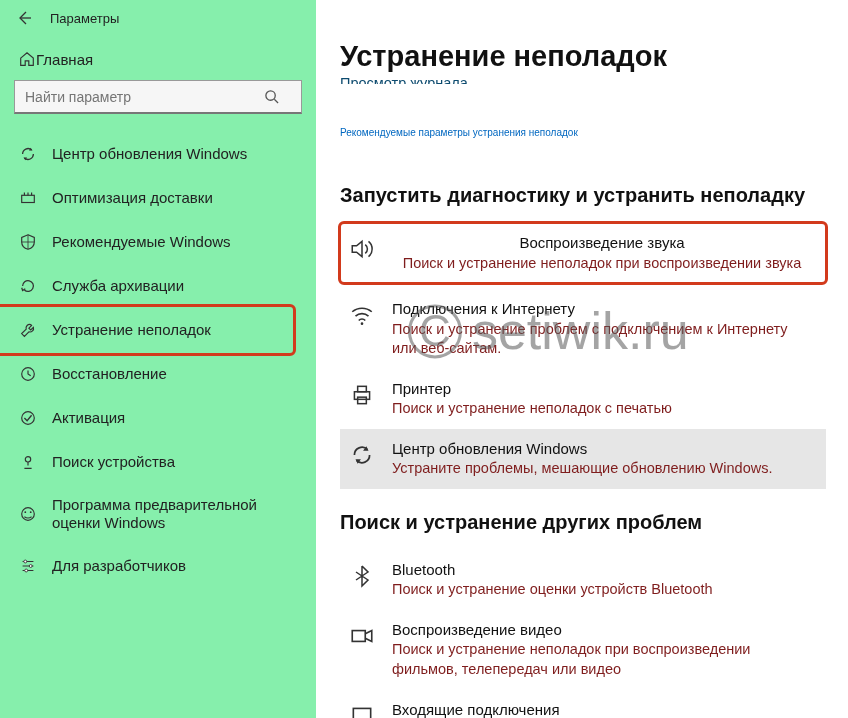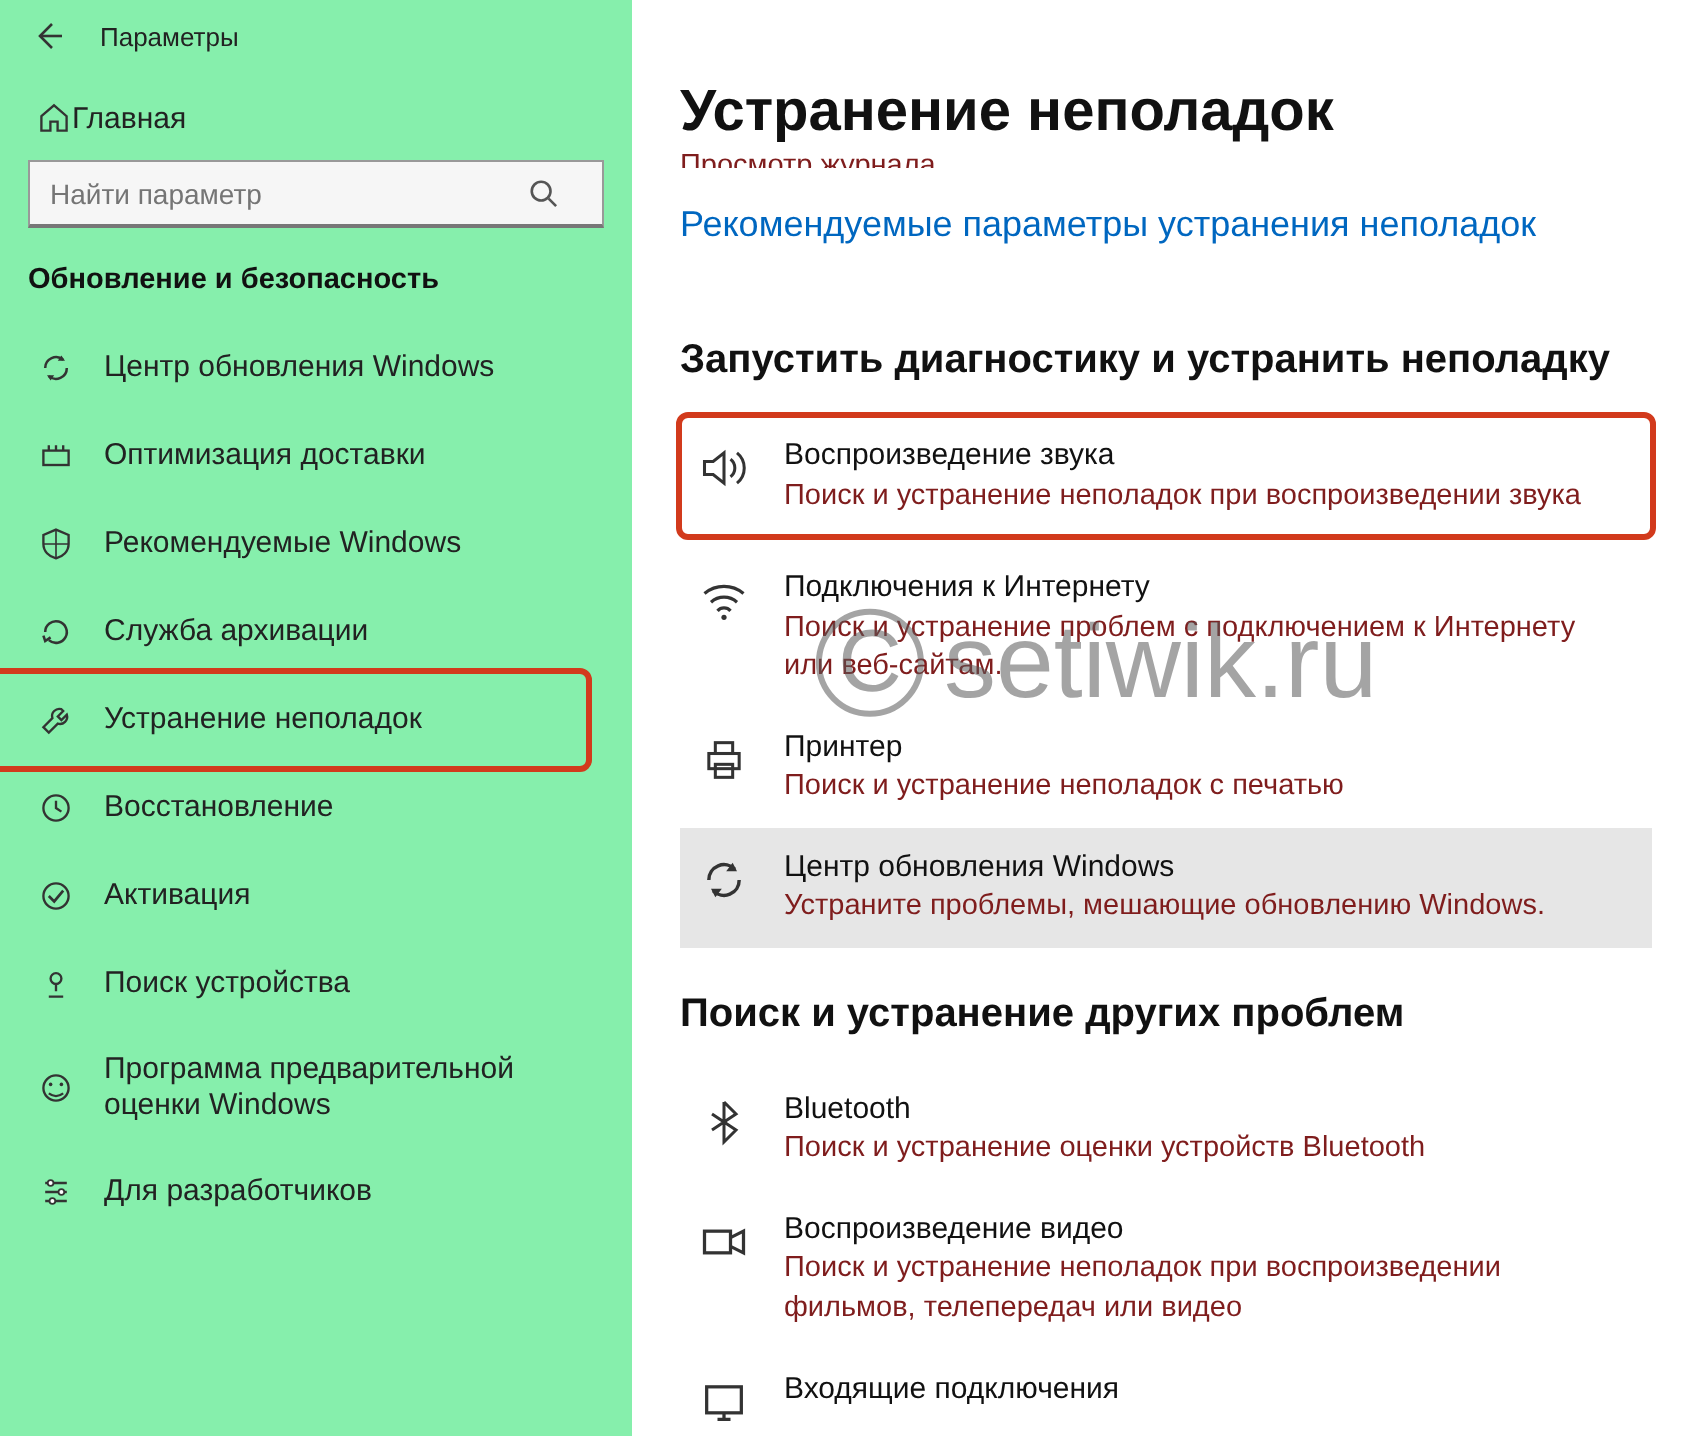--- a/index.html
+++ b/index.html
@@ -33,7 +33,7 @@
 
 .main { flex: 1; padding: 40px 22px 0 24px; overflow: hidden; position: relative; }
 .page-title { font-size: 29px; font-weight: 600; color: #111; margin-bottom: 0px; }
-.link-cropped { color: #7f1d1d; font-size: 14.5px; margin-top: -6px; margin-bottom: 2px; position: relative; top: -2px; }
+.link-cropped { color: #0c4a6e; font-size: 14.5px; margin-top: -6px; margin-bottom: 22px; position: relative; top: -2px; }
 .link-cropped.half { margin-top: 2px; overflow: hidden; height: 11px; line-height: 20px; }
 .link { color: #0067c0; font-size: 18px; margin-bottom: 24px; display: inline-block; cursor: pointer; }
 

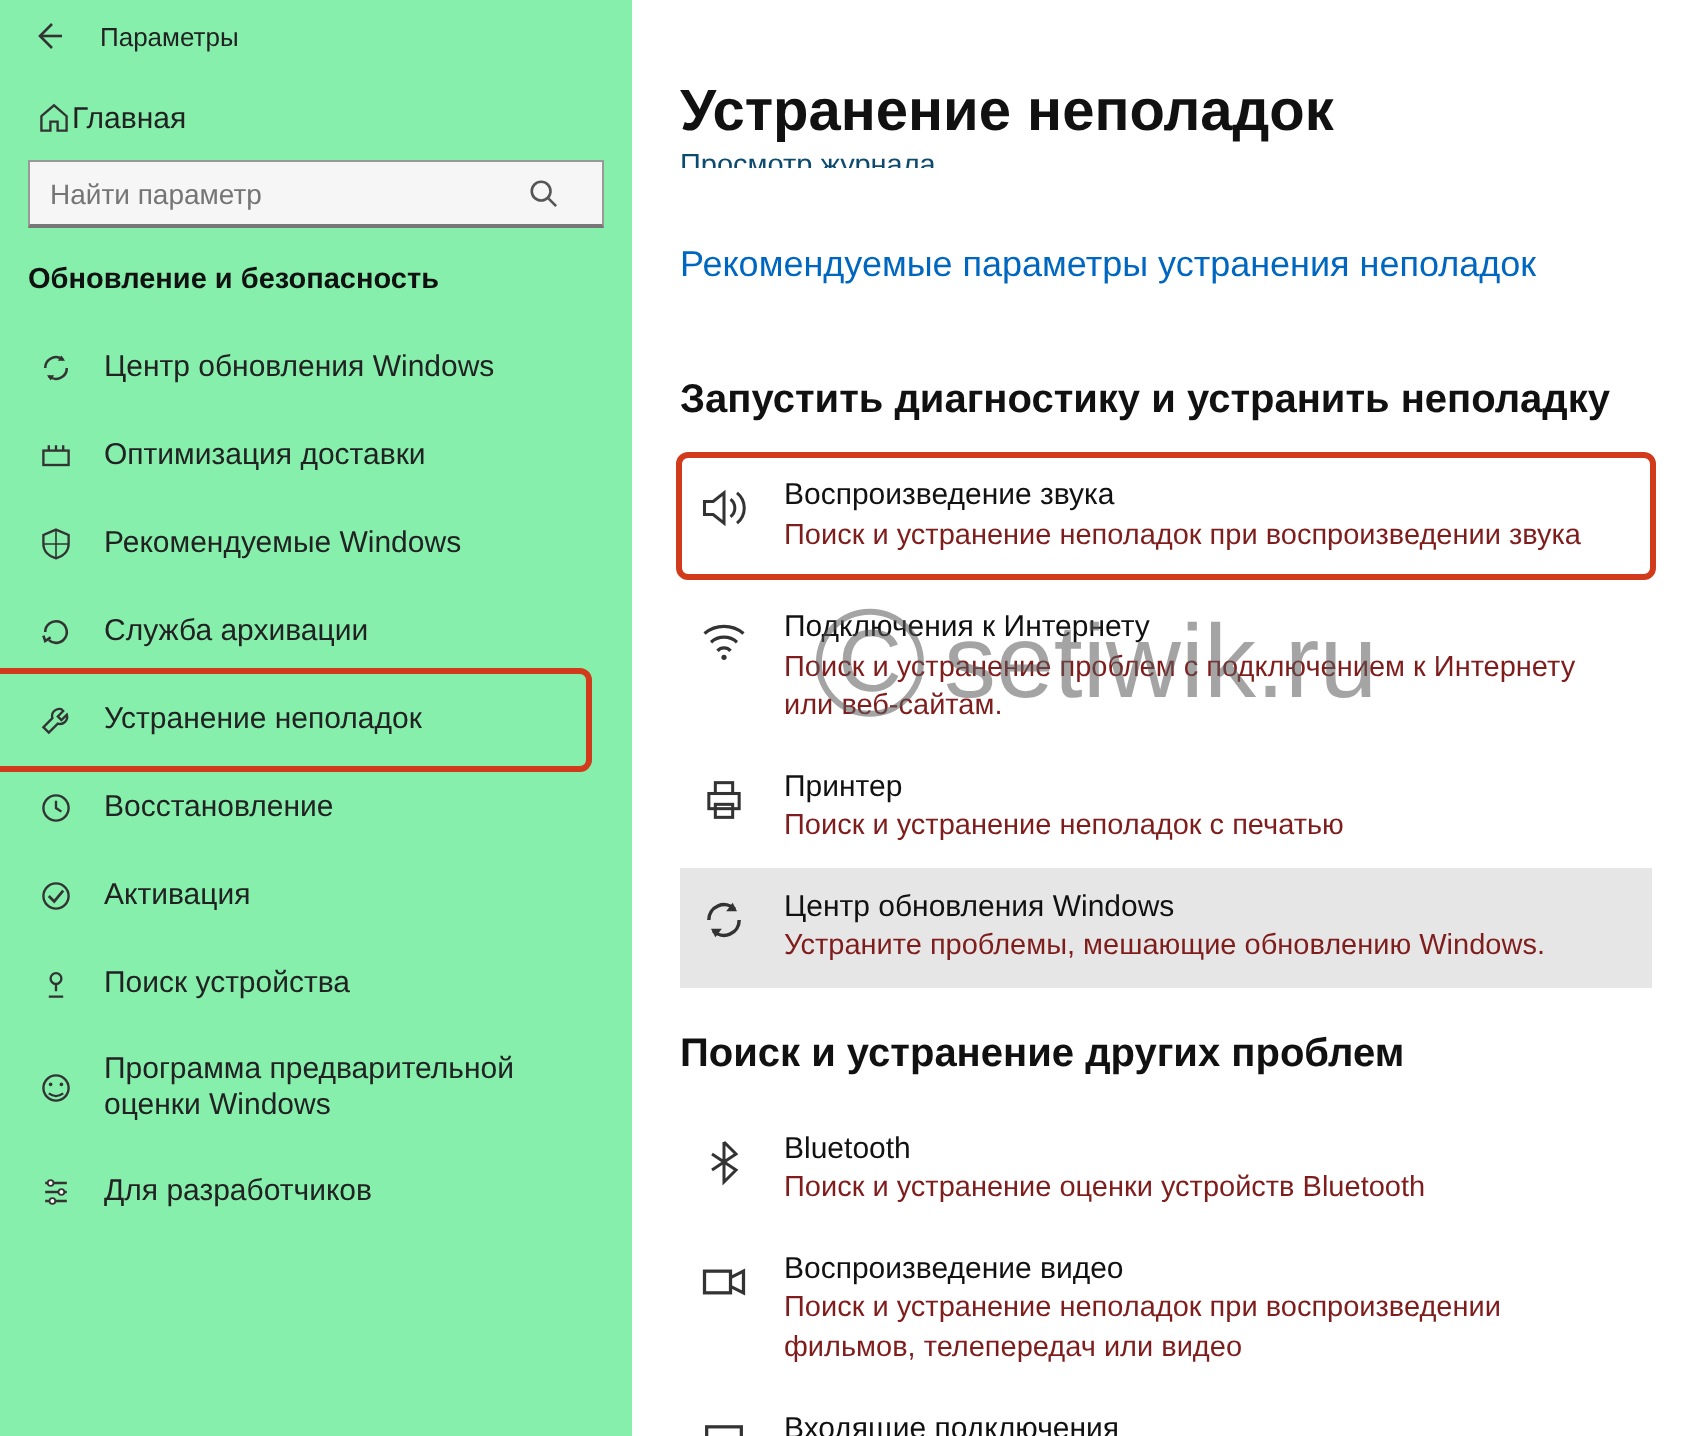--- a/index.html
+++ b/index.html
@@ -91,7 +91,6 @@
       </div>
     </div>
 
-    <div class="section-hdr">Обновление и безопасность</div>
 
     <div class="navlist">
 

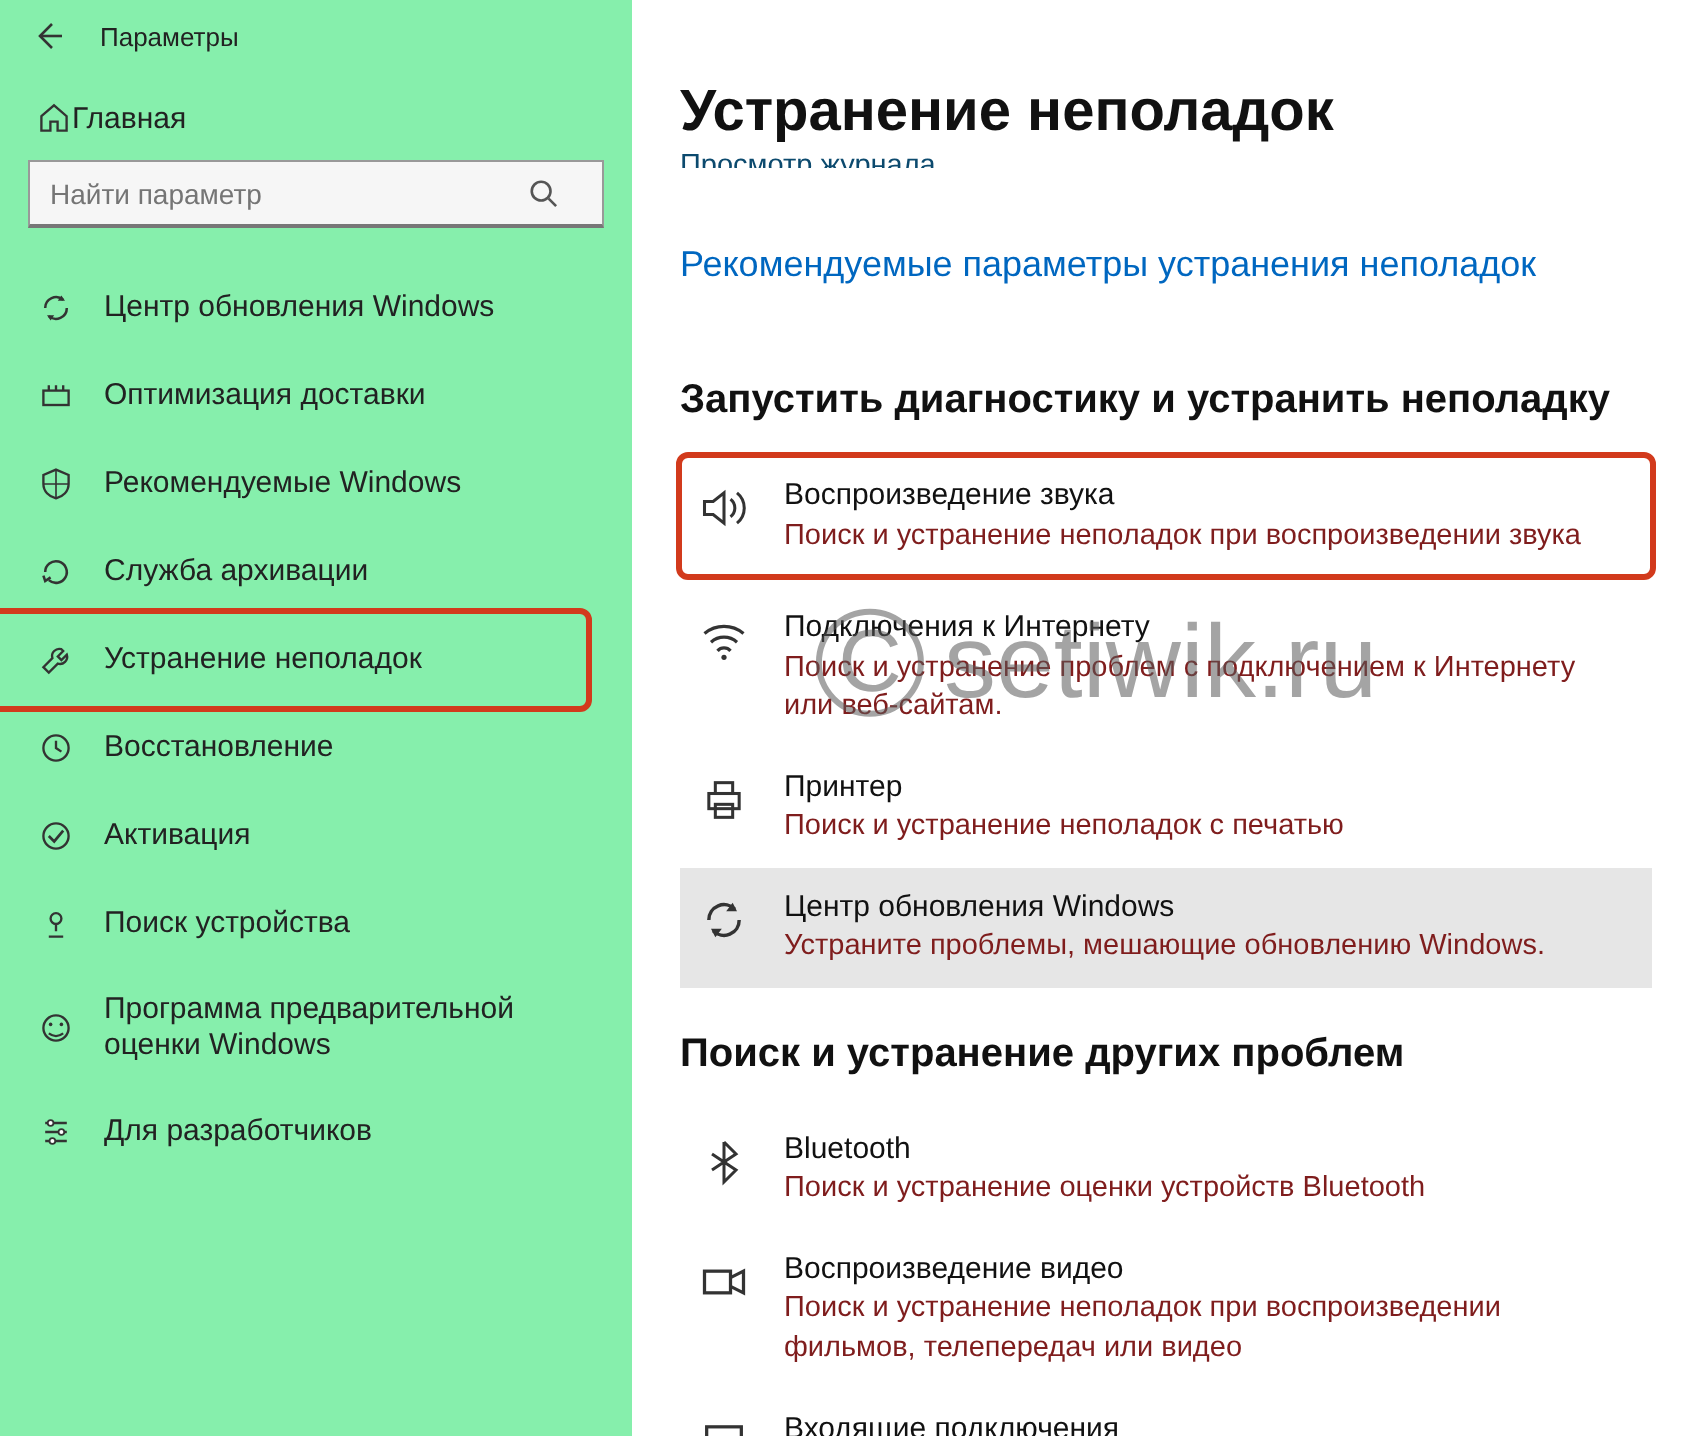--- a/index.html
+++ b/index.html
@@ -35,7 +35,7 @@
 .page-title { font-size: 29px; font-weight: 600; color: #111; margin-bottom: 0px; }
 .link-cropped { color: #0c4a6e; font-size: 14.5px; margin-top: -6px; margin-bottom: 22px; position: relative; top: -2px; }
 .link-cropped.half { margin-top: 2px; overflow: hidden; height: 11px; line-height: 20px; }
-.link { color: #0067c0; font-size: 18px; margin-bottom: 24px; display: inline-block; cursor: pointer; }
+.link { color: #0067c0; font-size: 10px; margin-bottom: 24px; display: inline-block; cursor: pointer; }
 
 .subheading { font-size: 20px; font-weight: 600; color: #111; margin: 22px 0 16px 0; }
 

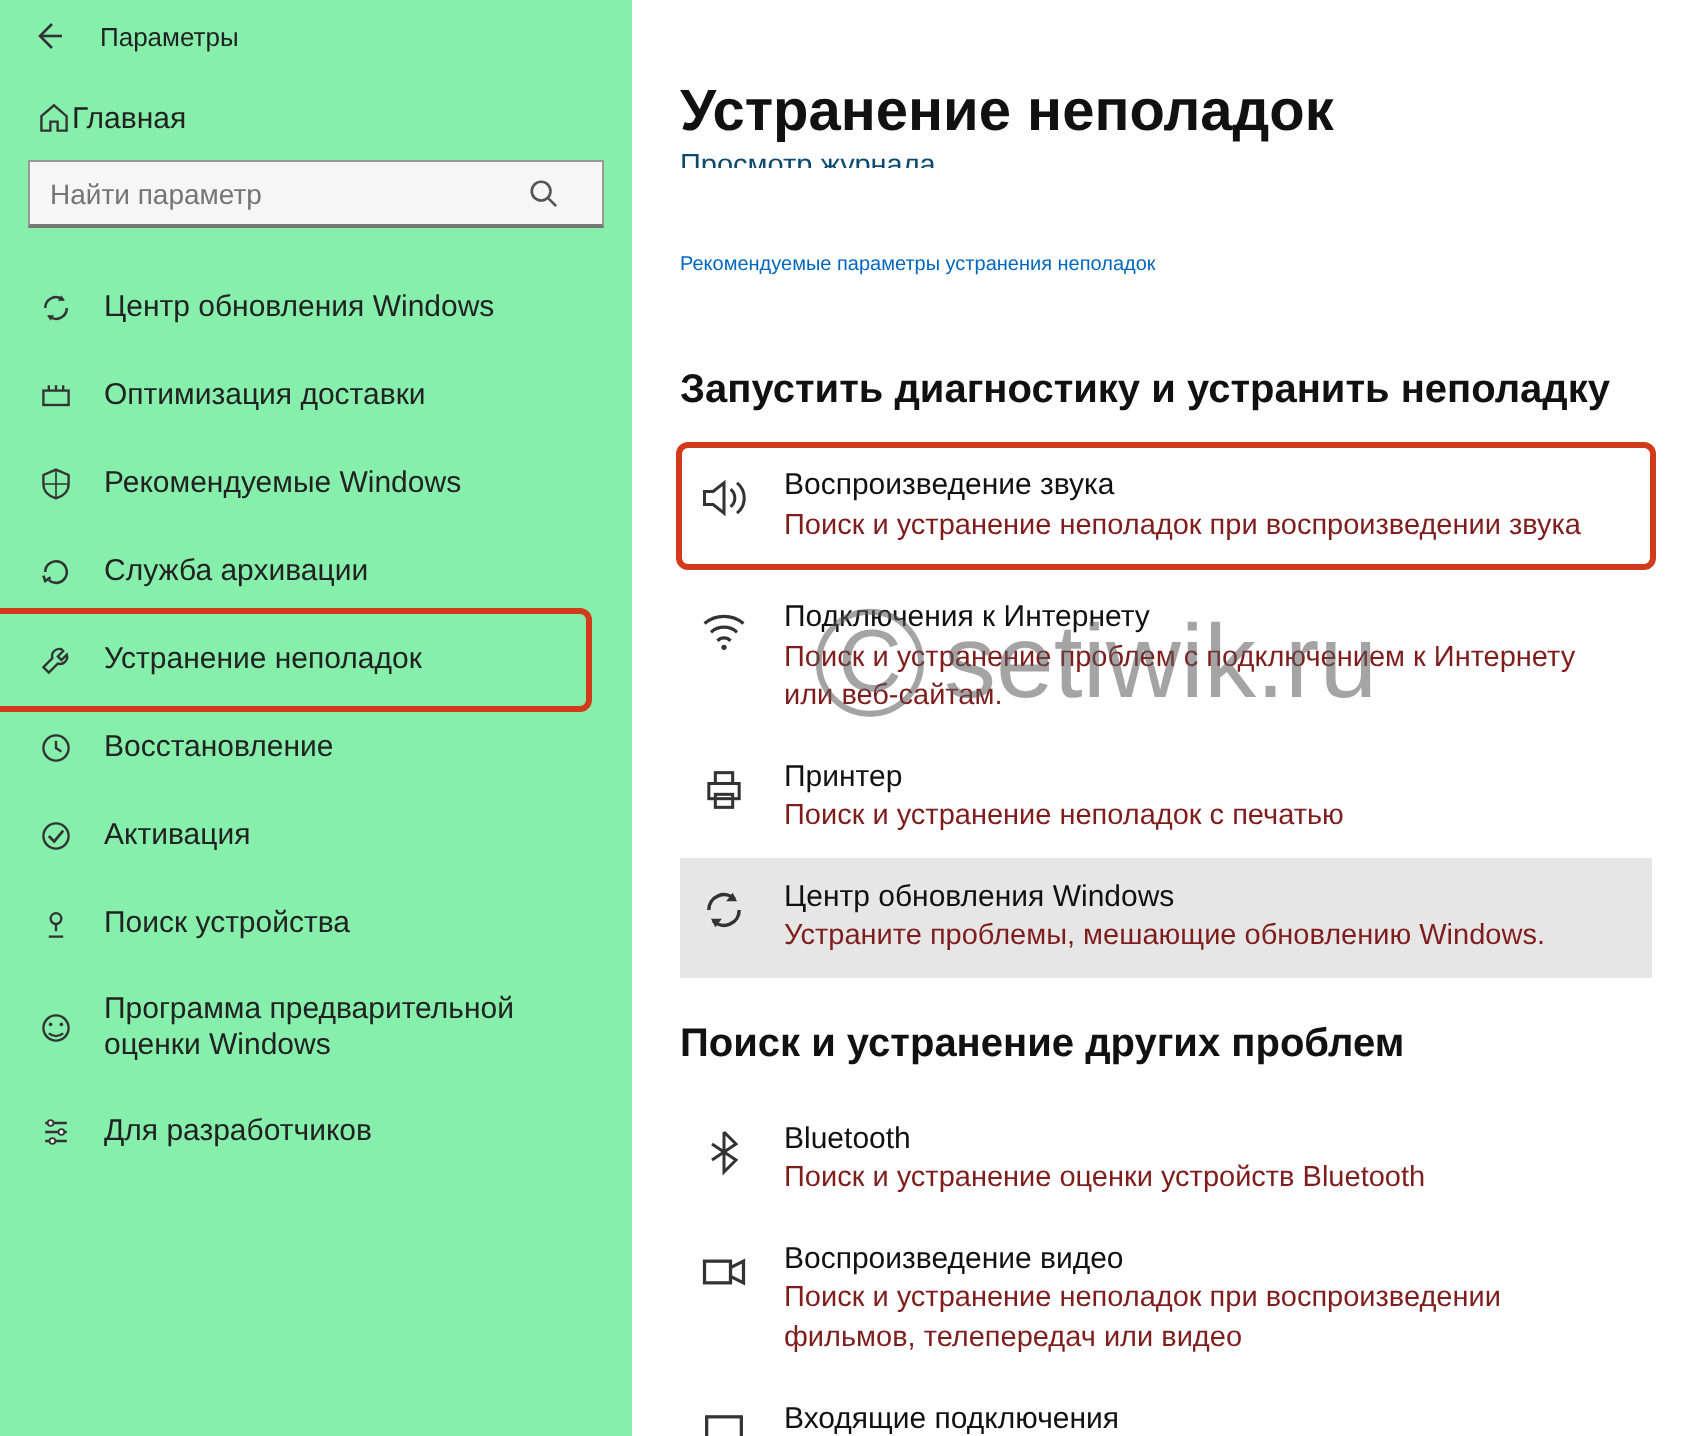--- a/index.html
+++ b/index.html
@@ -46,7 +46,7 @@
 .tile .tdesc { font-size: 14.5px; color: #7f1d1d; line-height: 1.35; margin-top: 1px; }
 .tile.selected { background: #e6e6e6; }
 
-.tile-wrap { position: relative; margin-bottom: 6px; }
+.tile-wrap { position: relative; margin-bottom: 6px; text-align: center; }
 .tile-redbox { position: absolute; inset: -2px; border: 3px solid #d23a1c; border-radius: 6px; pointer-events: none; }
 
 .watermark { position: absolute; left: 50%; top: 50%; transform: translate(-62%, -96%); font-size: 52px; color: rgba(90,90,90,0.55); pointer-events: none; display: flex; align-items: center; gap: 10px; font-family: Georgia, serif; }

